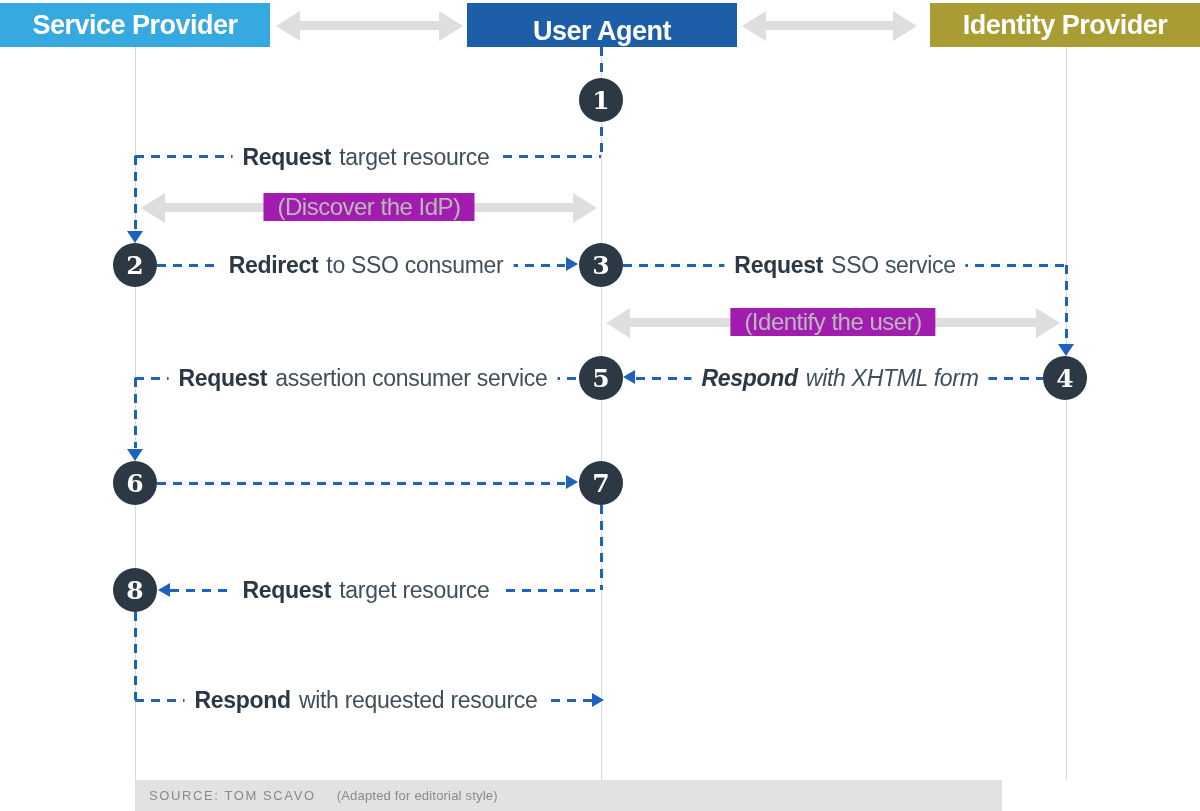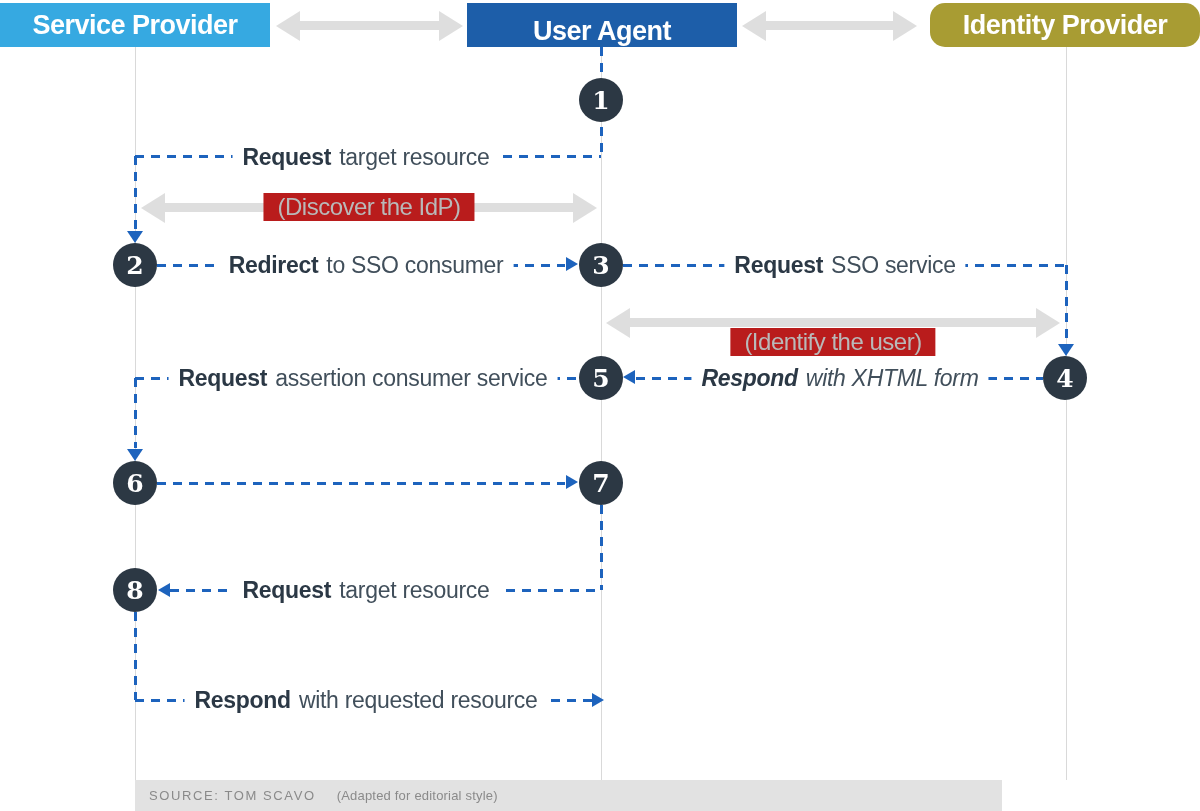--- a/index.html
+++ b/index.html
@@ -15,7 +15,7 @@
   }
   .hdr-sp{left:0;background:#36a9e1;}
   .hdr-ua{left:467px;background:#1d5ea9;align-items:flex-end;}
-  .hdr-idp{left:930px;background:#a89c33;border-radius:15px;}
+  .hdr-idp{left:930px;background:#a89c33;}
   
   .lifeline{position:absolute;top:47px;height:733px;width:1px;background:#d9d9d9;}
   

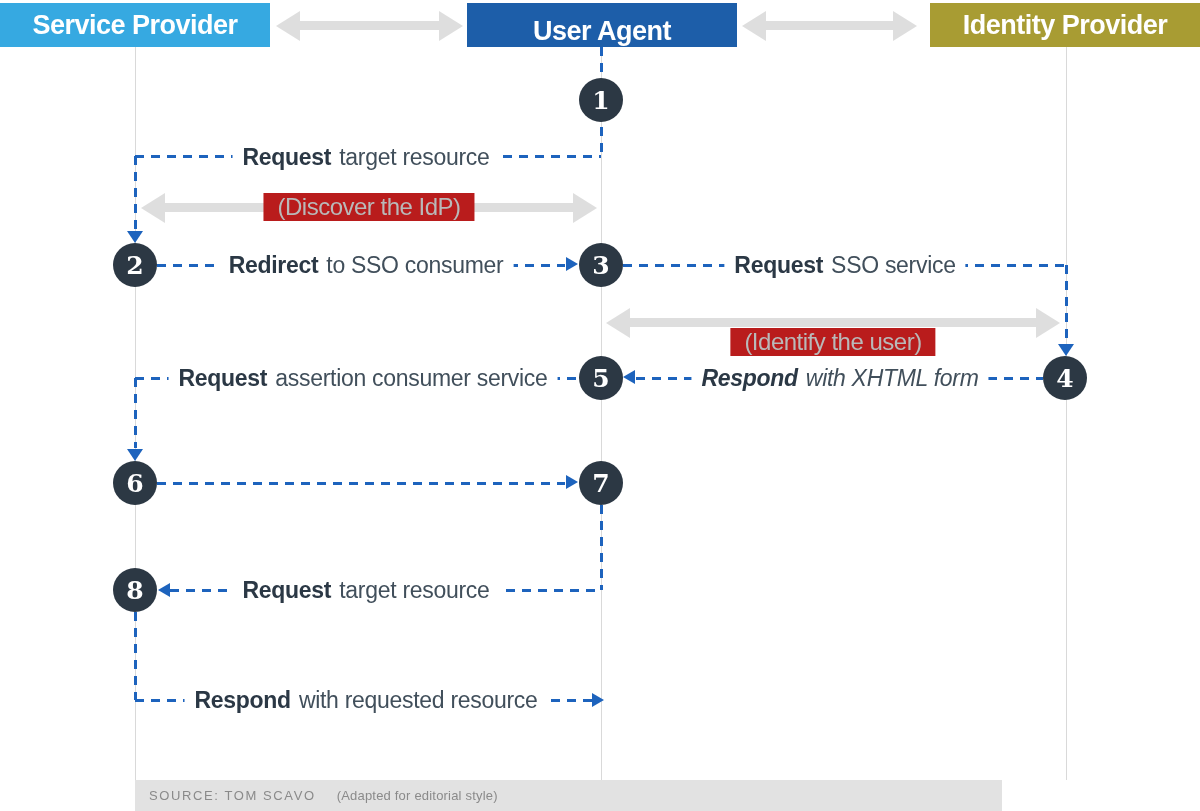--- a/index.html
+++ b/index.html
@@ -30,7 +30,7 @@
   }
   .ga-note{
     position:absolute;transform:translate(-50%,-50%);
-    background:#b91c1c;padding:0 14px;white-space:nowrap;
+    background:#a21caf;padding:0 14px;white-space:nowrap;
     color:#b9b9b9;font-size:24px;letter-spacing:-0.5px;z-index:2;
   }
   

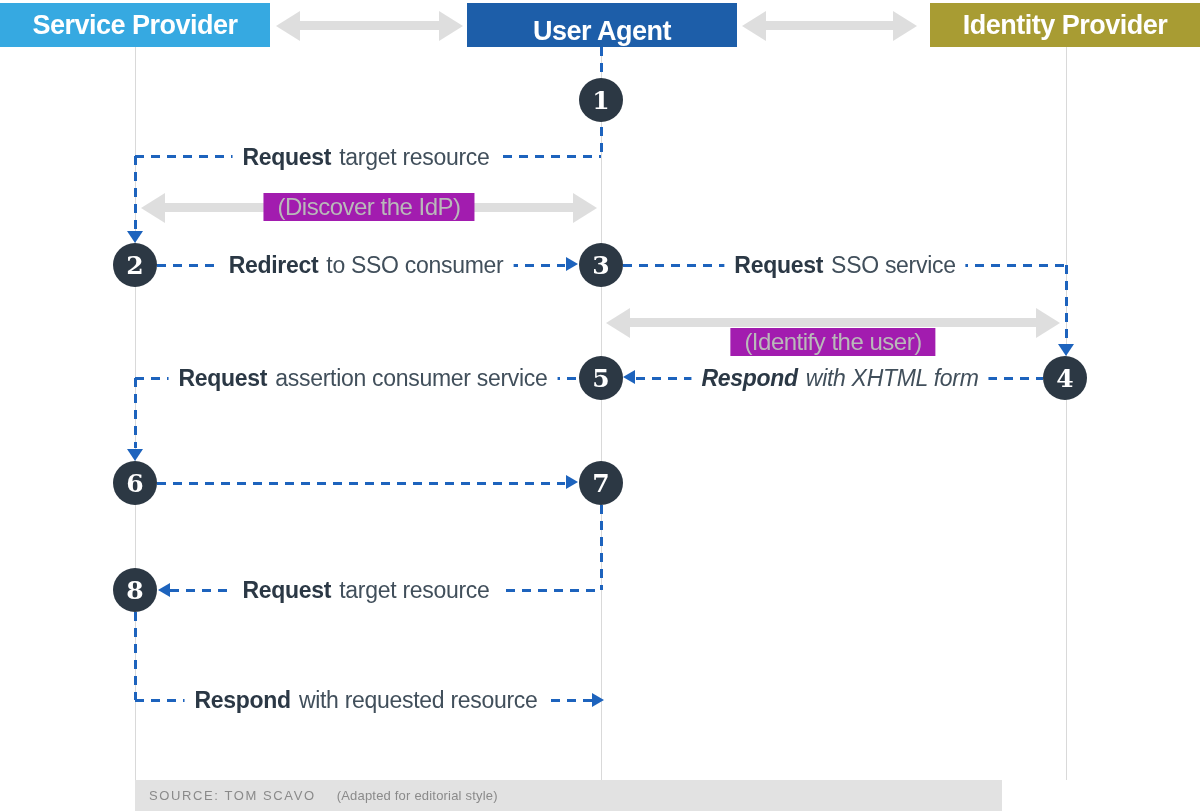--- a/index.html
+++ b/index.html
@@ -106,7 +106,7 @@
   <div class="msg" style="left:845px;top:265px;"><b>Request</b><span> SSO service</span></div>
 
   <div class="garrow" style="left:630px;top:318px;width:406px;"></div>
-  <div class="ga-note" style="left:833px;top:322px;margin-top:20px;">(Identify the user)</div>
+  <div class="ga-note" style="left:833px;top:322px;">(Identify the user)</div>
 
   <div class="hline" style="left:636px;top:377px;width:407px;"></div>
   <div class="tri tri-left" style="left:623px;top:370px;"></div>

